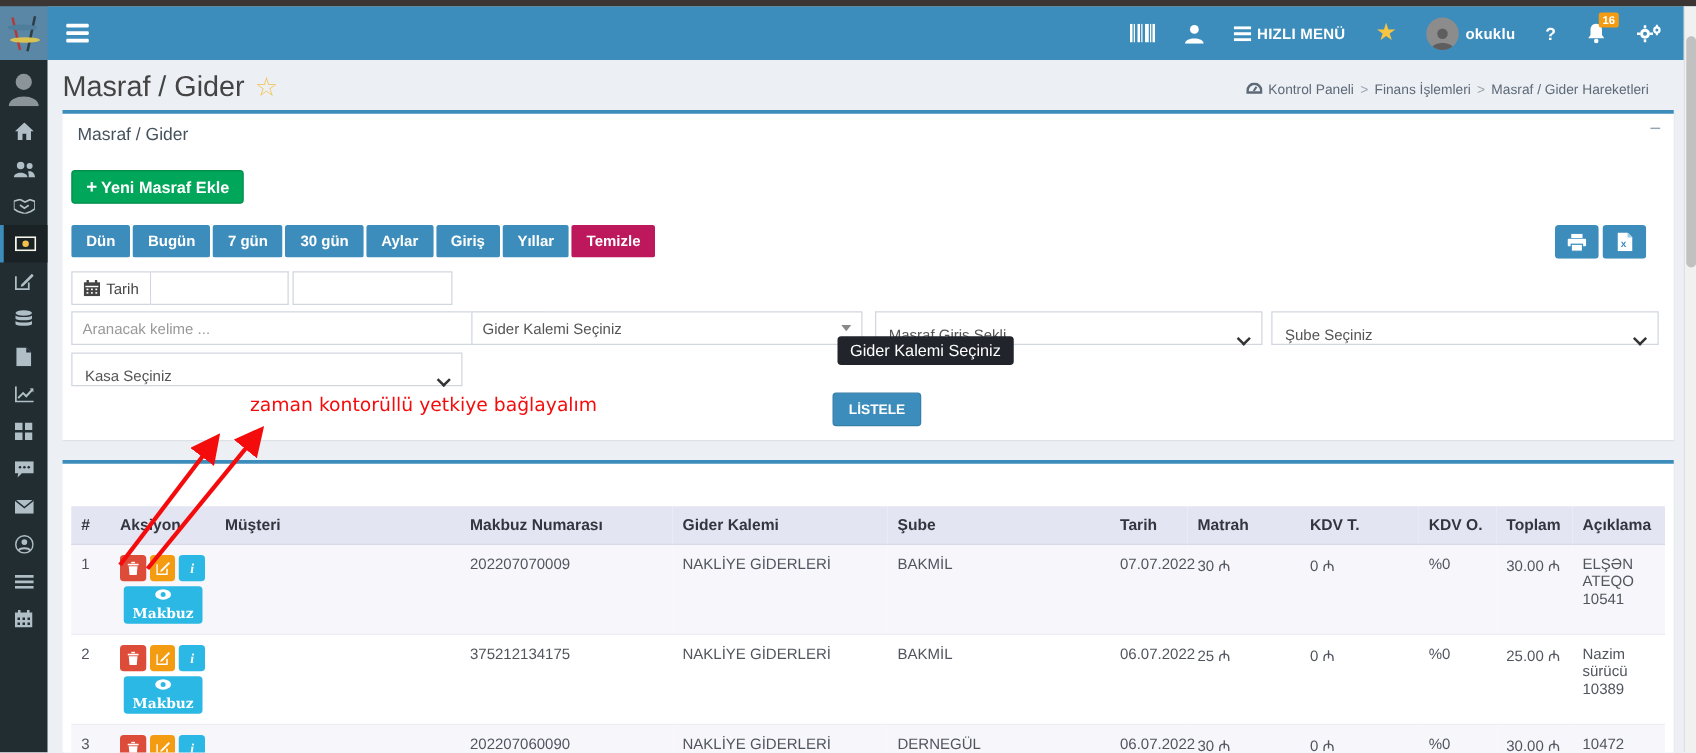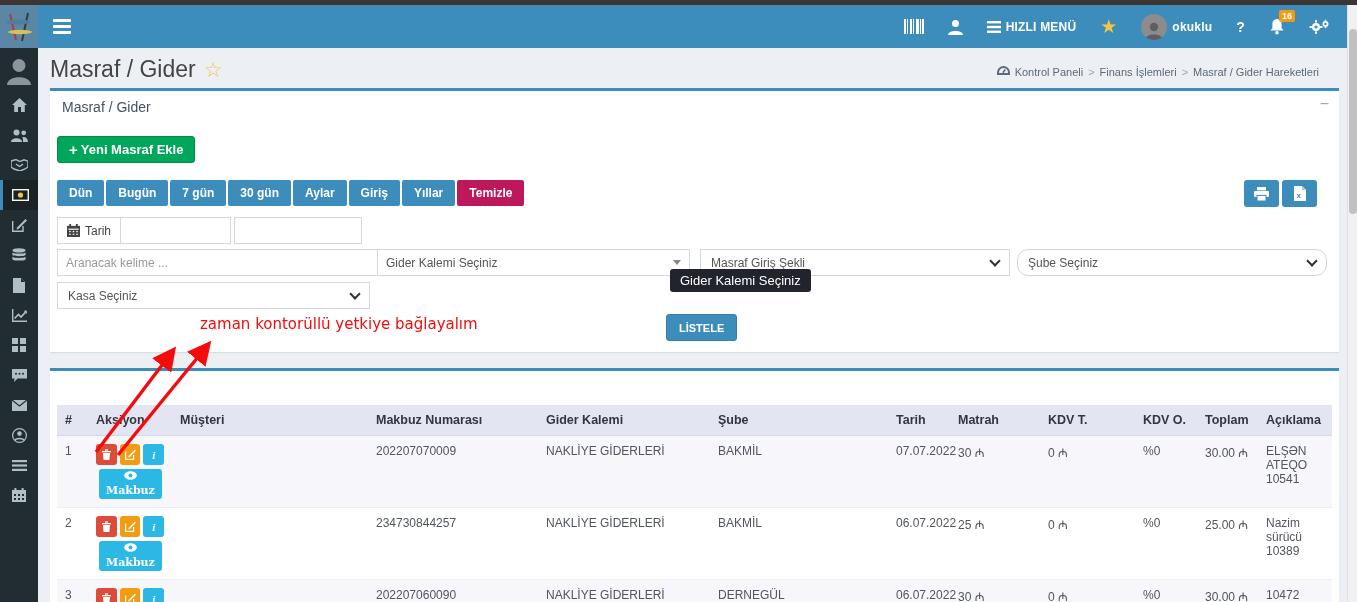--- a/index.html
+++ b/index.html
@@ -59,7 +59,7 @@
   .search-input { position:absolute; left:0; top:0; width:378px; padding:0 8px; }
   .search-input::placeholder { color:#999; }
   .sel2 { position:absolute; left:320px; top:0; width:313px; display:flex; align-items:center; justify-content:space-between; padding:0 8px; cursor:pointer; }
-  .sel-native { display:flex; align-items:center; justify-content:space-between; padding:0 10px; cursor:pointer; }
+  .sel-native { display:flex; align-items:flex-end; justify-content:space-between; padding:0 10px; cursor:pointer; }
   .sel-mid   { position:absolute; left:643px; top:0; width:310px; }
   .sel-right { position:absolute; left:960px; top:0; width:310px;border-radius:11px; }
   .kasa-sel  { position:absolute; left:7px; top:191px; width:313px; }

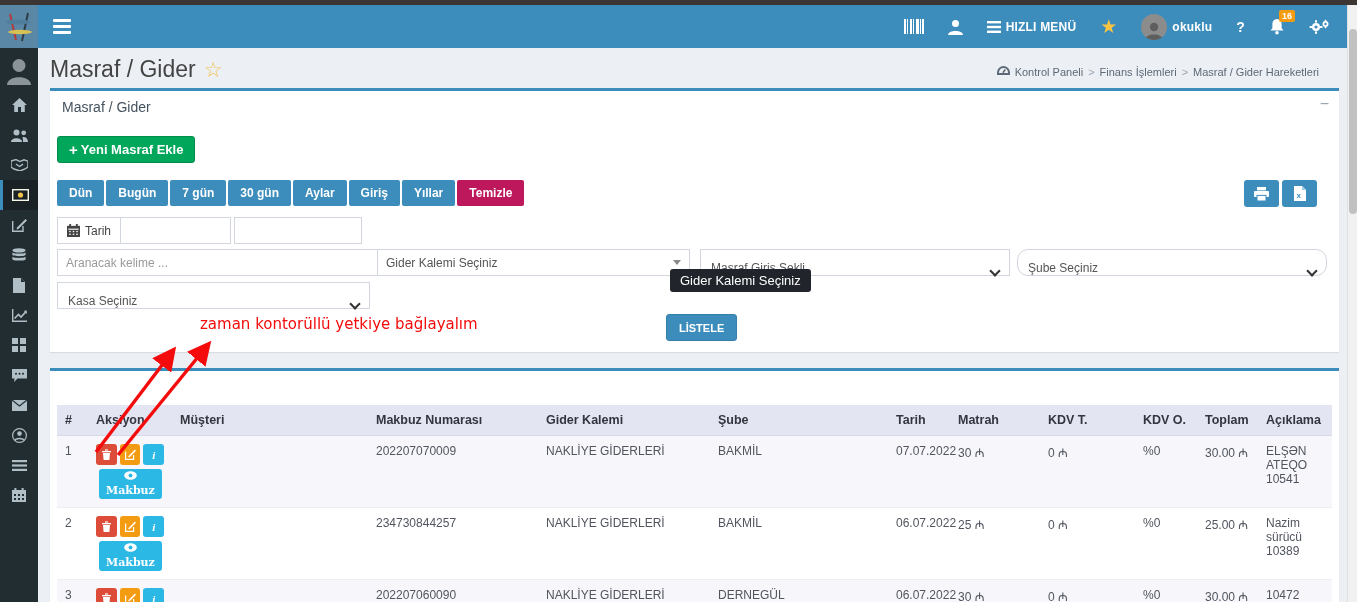--- a/index.html
+++ b/index.html
@@ -61,7 +61,7 @@
   .sel2 { position:absolute; left:320px; top:0; width:313px; display:flex; align-items:center; justify-content:space-between; padding:0 8px; cursor:pointer; }
   .sel-native { display:flex; align-items:flex-end; justify-content:space-between; padding:0 10px; cursor:pointer; }
   .sel-mid   { position:absolute; left:643px; top:0; width:310px; }
-  .sel-right { position:absolute; left:960px; top:0; width:310px;border-radius:11px; }
+  .sel-right { position:absolute; left:960px; top:0; width:310px; }
   .kasa-sel  { position:absolute; left:7px; top:191px; width:313px; }
   .caret-sm { width:0; height:0; border-left:4px solid transparent; border-right:4px solid transparent; border-top:5px solid #888; }
   .chev { width:8px; height:8px; border-right:2px solid #333; border-bottom:2px solid #333; transform:rotate(45deg); margin-top:-4px; }

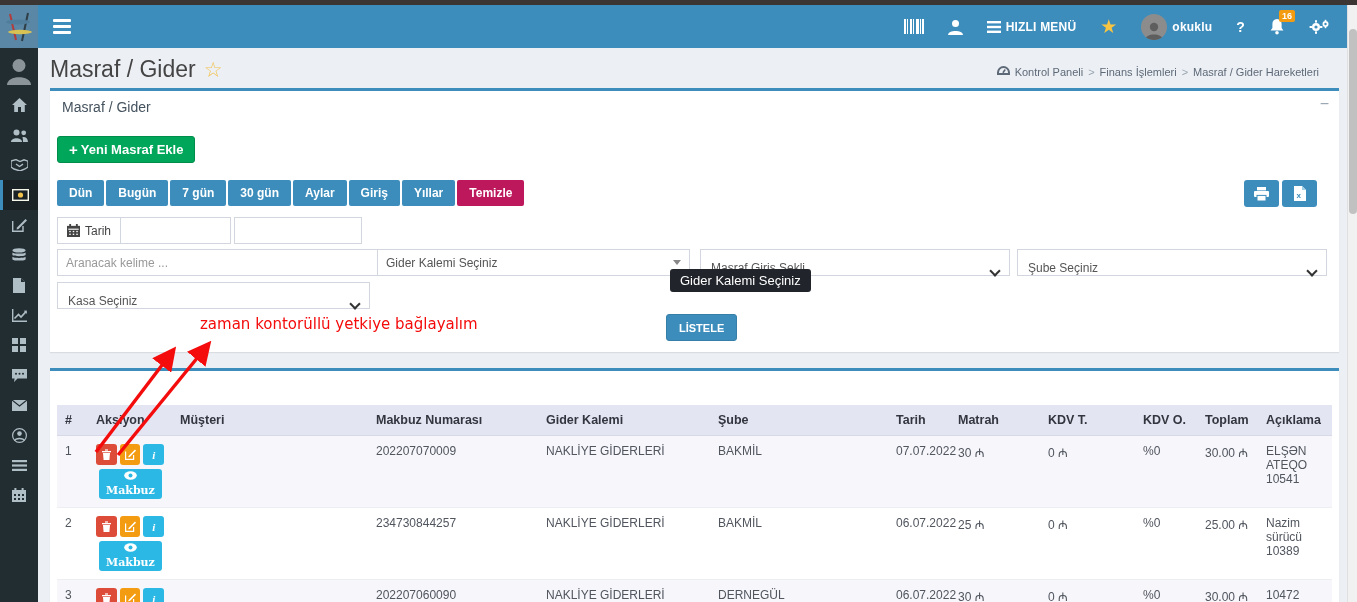--- a/index.html
+++ b/index.html
@@ -511,7 +511,7 @@
       </span>
     </td>
     <td></td>
-    <td>234730844257</td>
+    <td>375212134175</td>
     <td>NAKLİYE GİDERLERİ</td>
     <td>BAKMİL</td>
     <td>06.07.2022</td>

